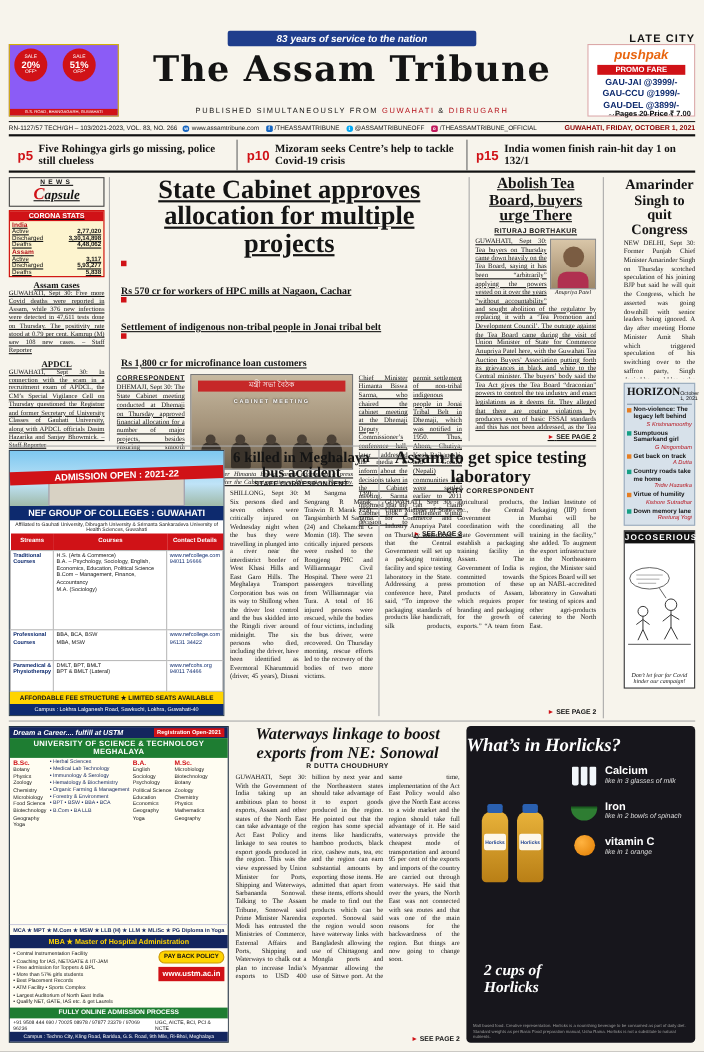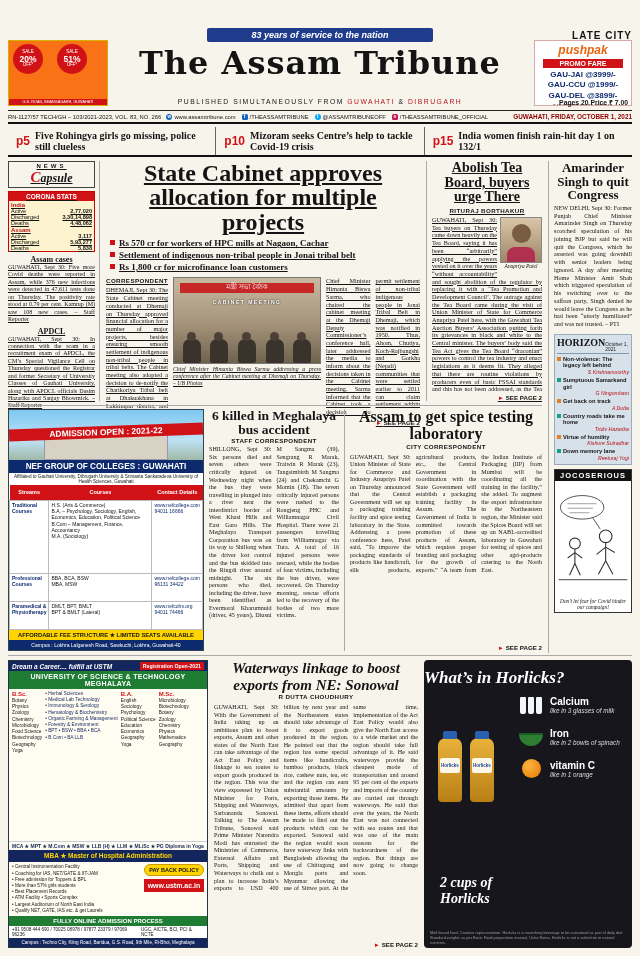--- a/index.html
+++ b/index.html
@@ -13,7 +13,7 @@
   .blue-strip { background:#1f3d8c; color:#fff; font-family:"Liberation Sans",sans-serif; font-style:italic; font-weight:bold; font-size:9px; padding:2px 44px; border-radius:2px; }
   .edition { flex:1; text-align:right; font-family:"Liberation Sans",sans-serif; font-weight:bold; font-size:10px; letter-spacing:1px; }
 
-  .ad-lavish { position:absolute; top:40px; left:8px; width:100px; height:66px; background:#f97316; border:1px solid #d4b106; font-family:"Liberation Sans",sans-serif; overflow:hidden; }
+  .ad-lavish { position:absolute; top:40px; left:8px; width:100px; height:66px; background:#8b5cf6; border:1px solid #d4b106; font-family:"Liberation Sans",sans-serif; overflow:hidden; }
   .sale-circle { position:absolute; width:30px; height:30px; border-radius:50%; background:#d01217; color:#fff; display:flex; flex-direction:column; align-items:center; justify-content:center; line-height:1; text-align:center; }
   .sale-a { top:3px; left:4px; } .sale-b { top:3px; right:20px; }
   .s1 { font-size:4.5px; } .s2 { font-size:8.5px; font-weight:bold; } .s3 { font-size:4.5px; }

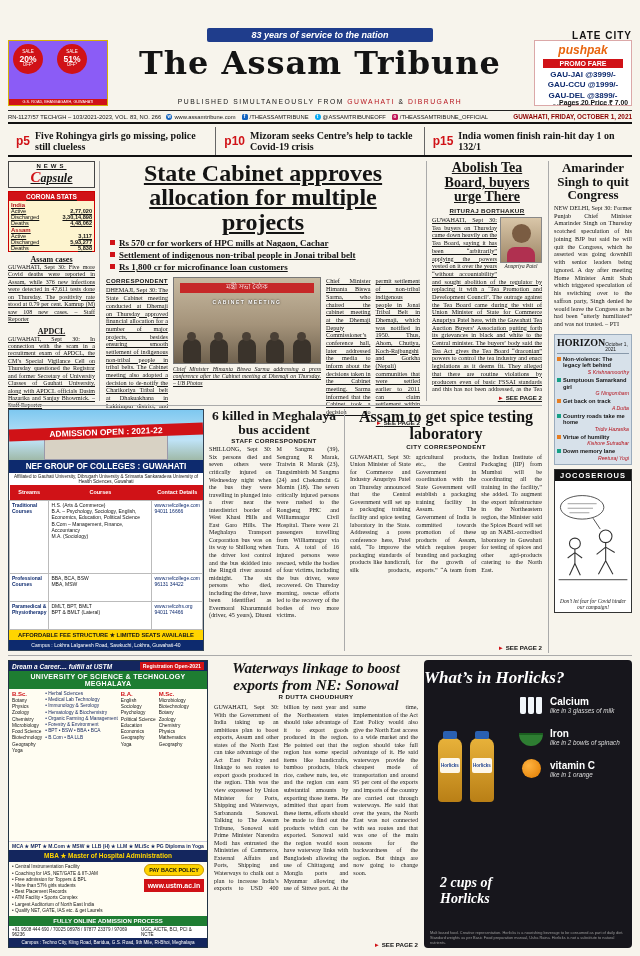--- a/index.html
+++ b/index.html
@@ -100,7 +100,7 @@
   .tea-body { font-size:6.2px; line-height:1.24; text-align:justify; height:188px; overflow:hidden; }
 
   
-  .right-rail { position:absolute; top:161px; left:548px; width:84px; height:492px; border-left:1px solid #aaa; padding-left:5px; }
+  .right-rail { position:absolute; top:161px; left:548px; width:84px; height:492px; border-left:1px solid #aaa; padding-left:18px; }
   .ama-headline { font-weight:bold; font-size:13px; text-align:center; line-height:1.05; margin-bottom:2px; }
   .ama-body { font-size:6.2px; line-height:1.25; text-align:justify; height:126px; overflow:hidden; }
   .horizon { margin-top:4px; background:#d7e1ea; border:1px solid #9aabbc; padding:2px 2px 3px; }

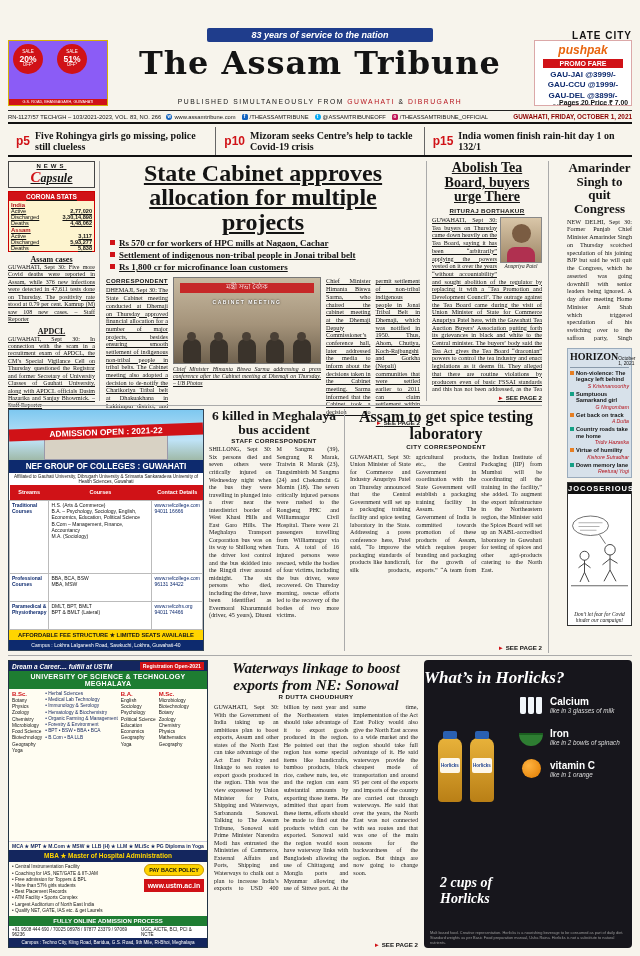--- a/index.html
+++ b/index.html
@@ -70,7 +70,7 @@
   .main-story { flex:1; padding:0 6px; display:flex; flex-direction:column; }
   .main-headline { font-weight:bold; font-size:24px; text-align:center; line-height:1.02; margin-bottom:4px; }
   .bullets { margin:0 0 4px 4px; }
-  .bullet { font-weight:bold; font-size:9px; line-height:1.3; display:flex; gap:4px; align-items:baseline; }
+  .bullet { font-weight:bold; font-size:9px; line-height:1.3; display:flex; gap:16px; align-items:baseline;flex-direction:column; }
   .bullet .sq { width:5px; height:5px; background:#d01217; flex:0 0 auto; transform:translateY(-1px); }
   .story-row { flex:1; display:flex; gap:5px; min-height:0; }
   .ms-col1 { width:62px; }

